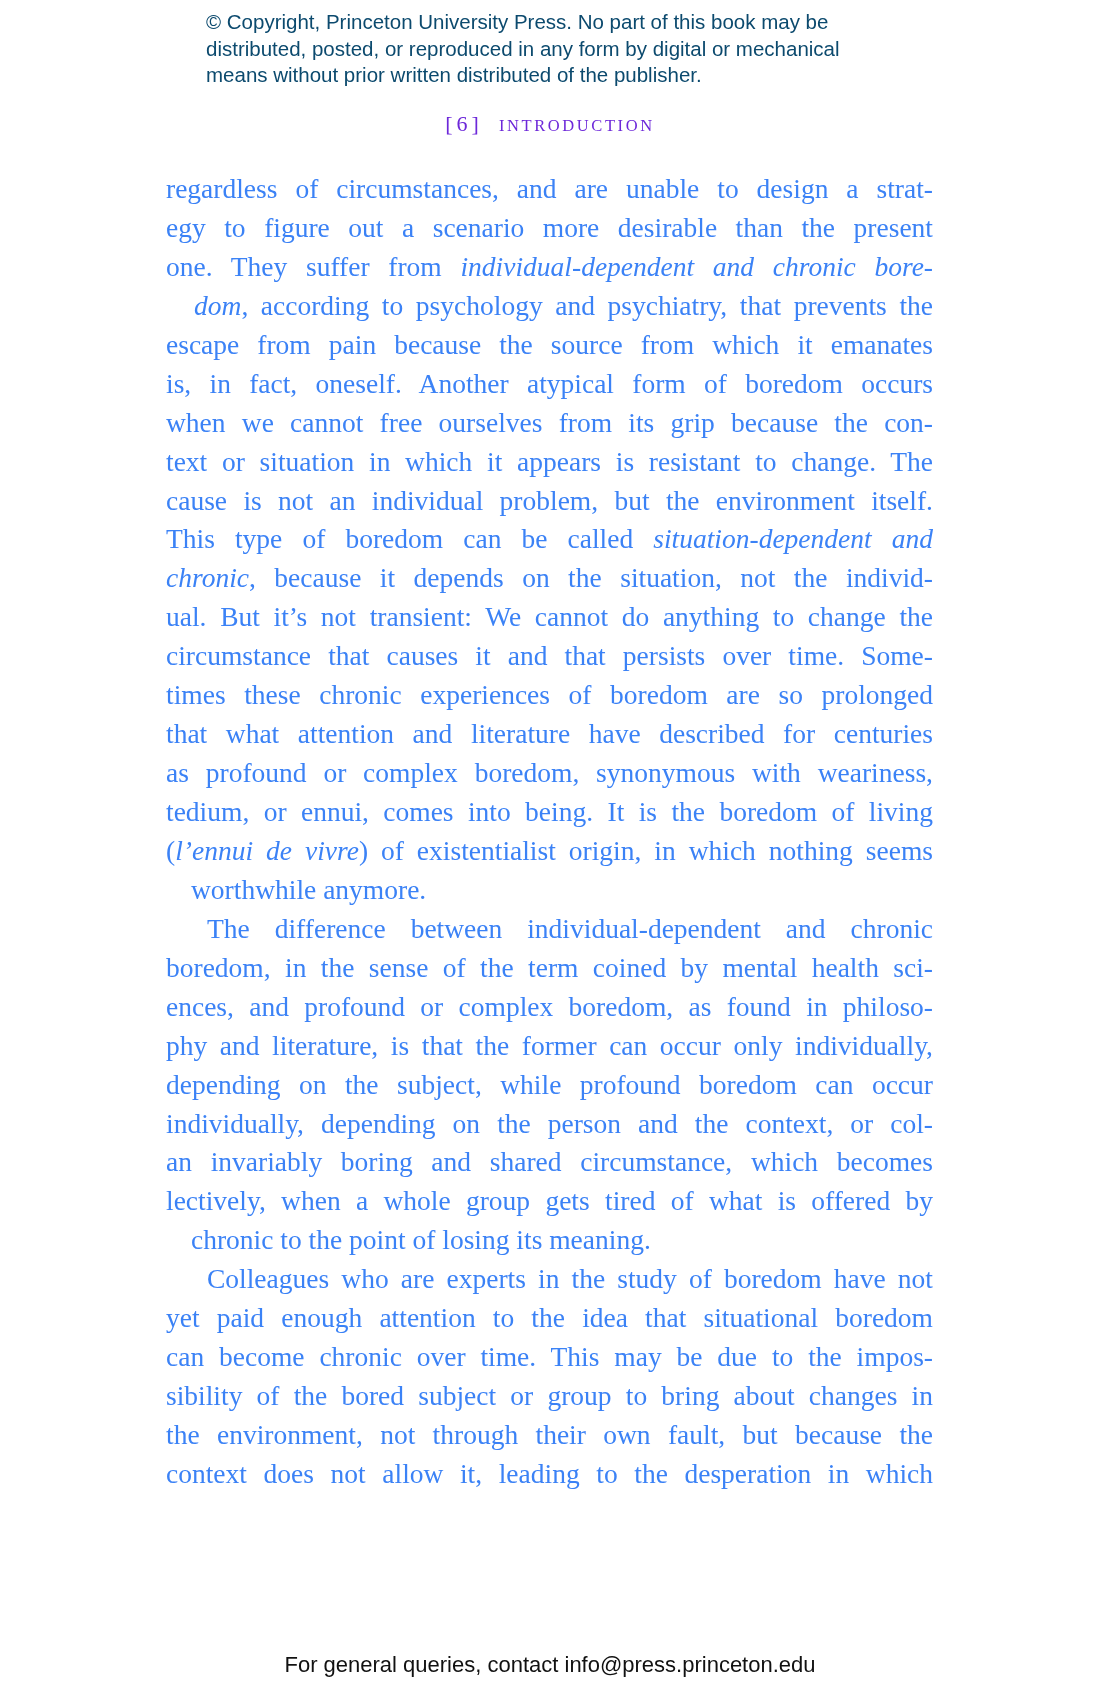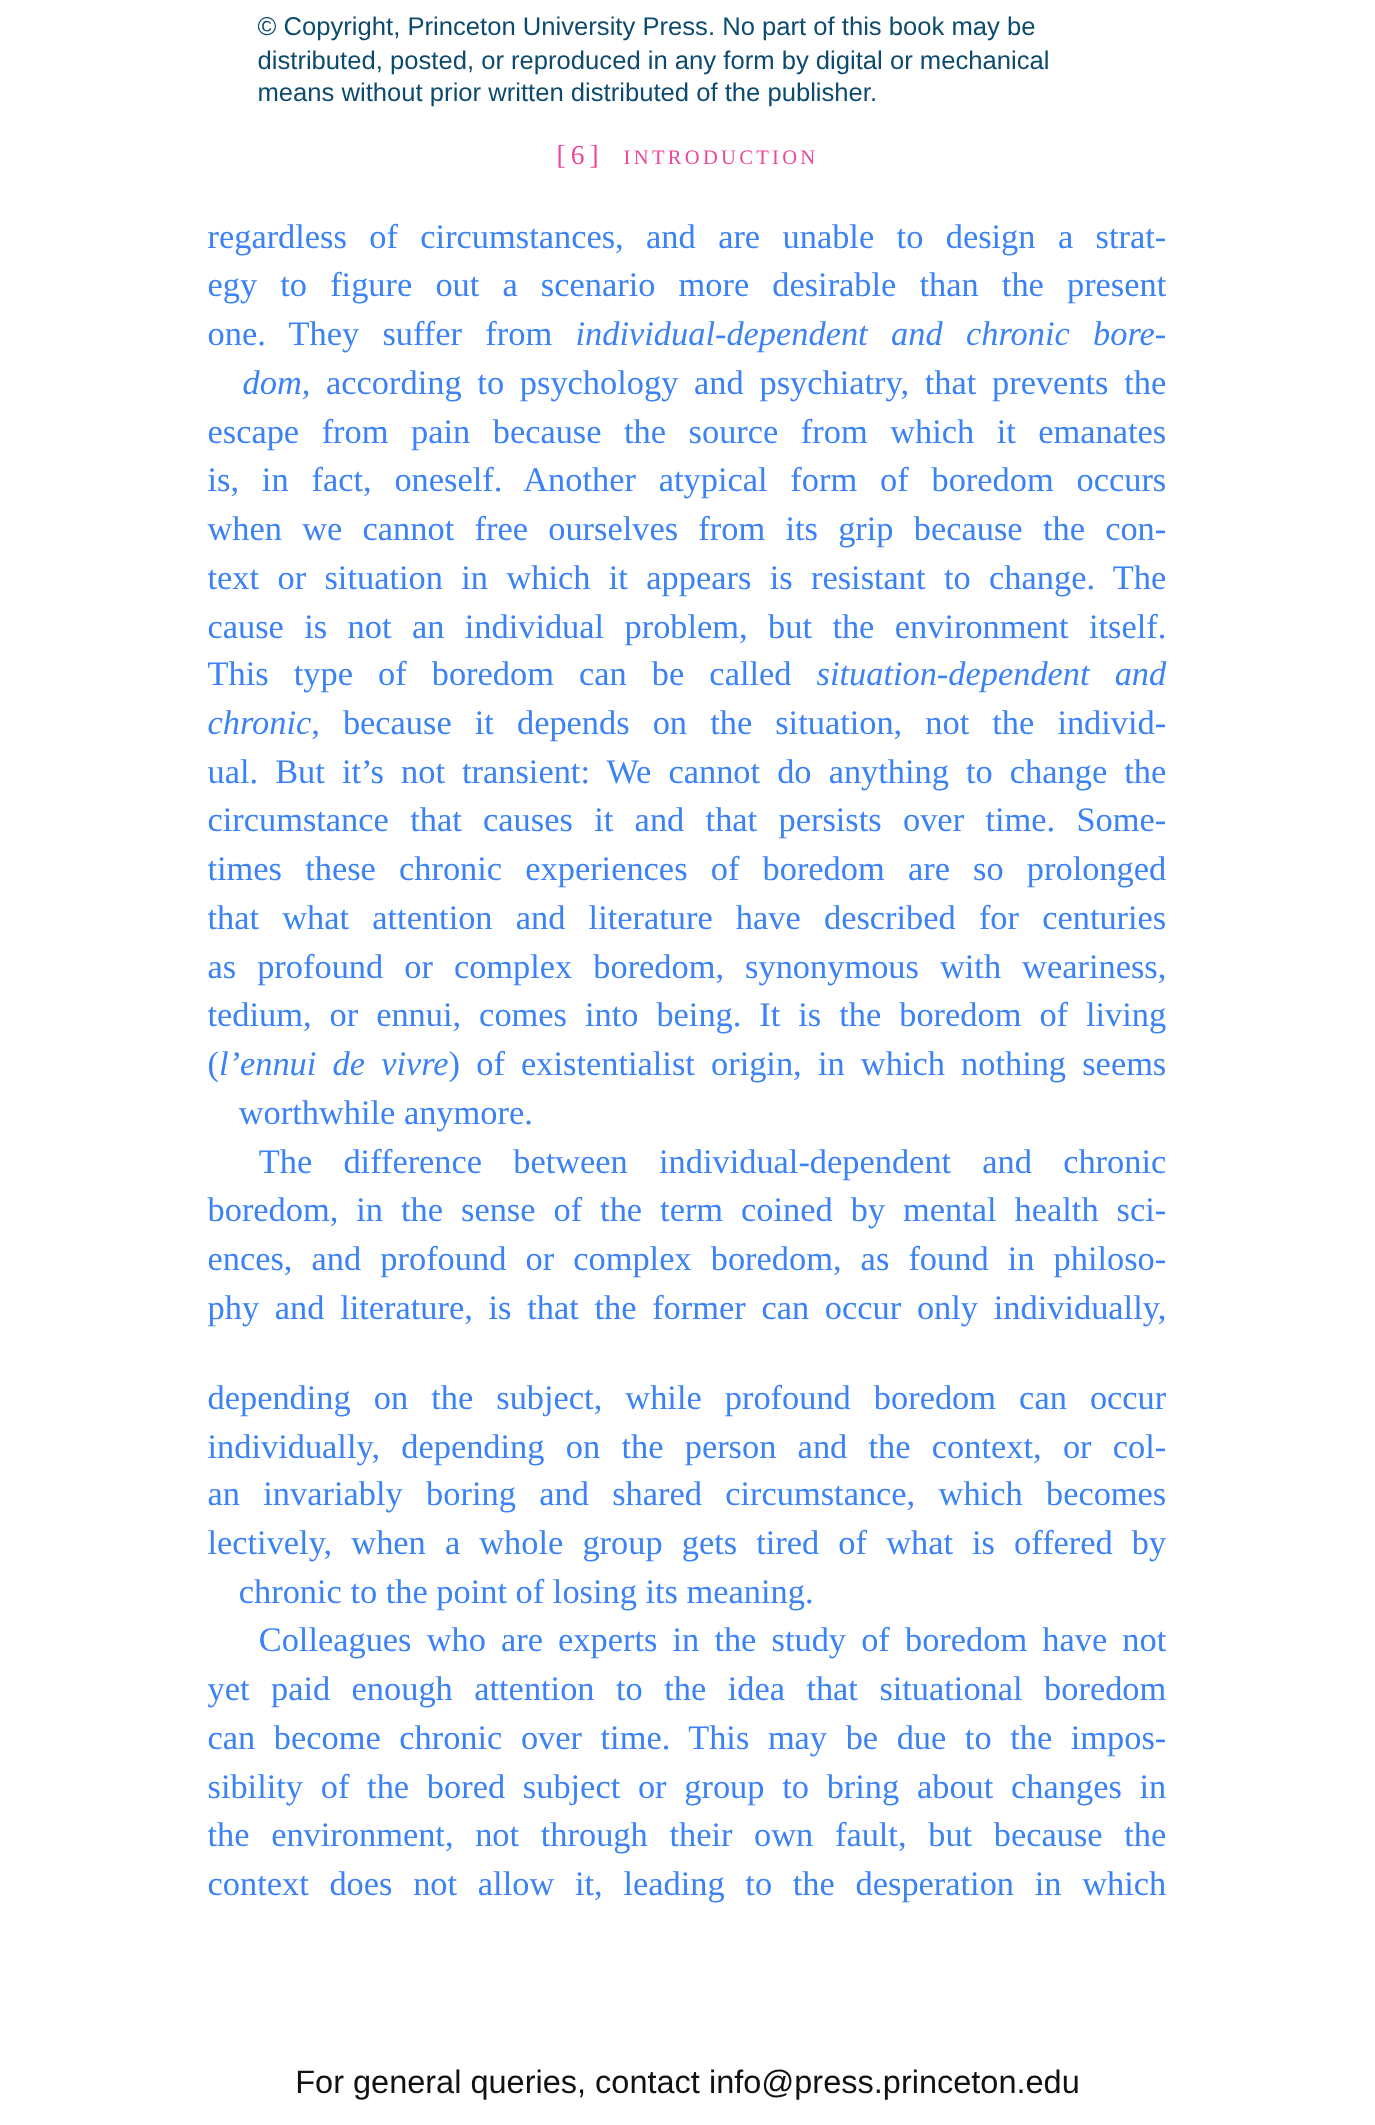--- a/index.html
+++ b/index.html
@@ -32,7 +32,7 @@
     top: 110px;
     text-align: center;
     font-family: "Liberation Serif", serif;
-    color: #ec4899;
+    color: #6d28d9;
     font-size: 22px;
     line-height: 28px;
     white-space: nowrap;

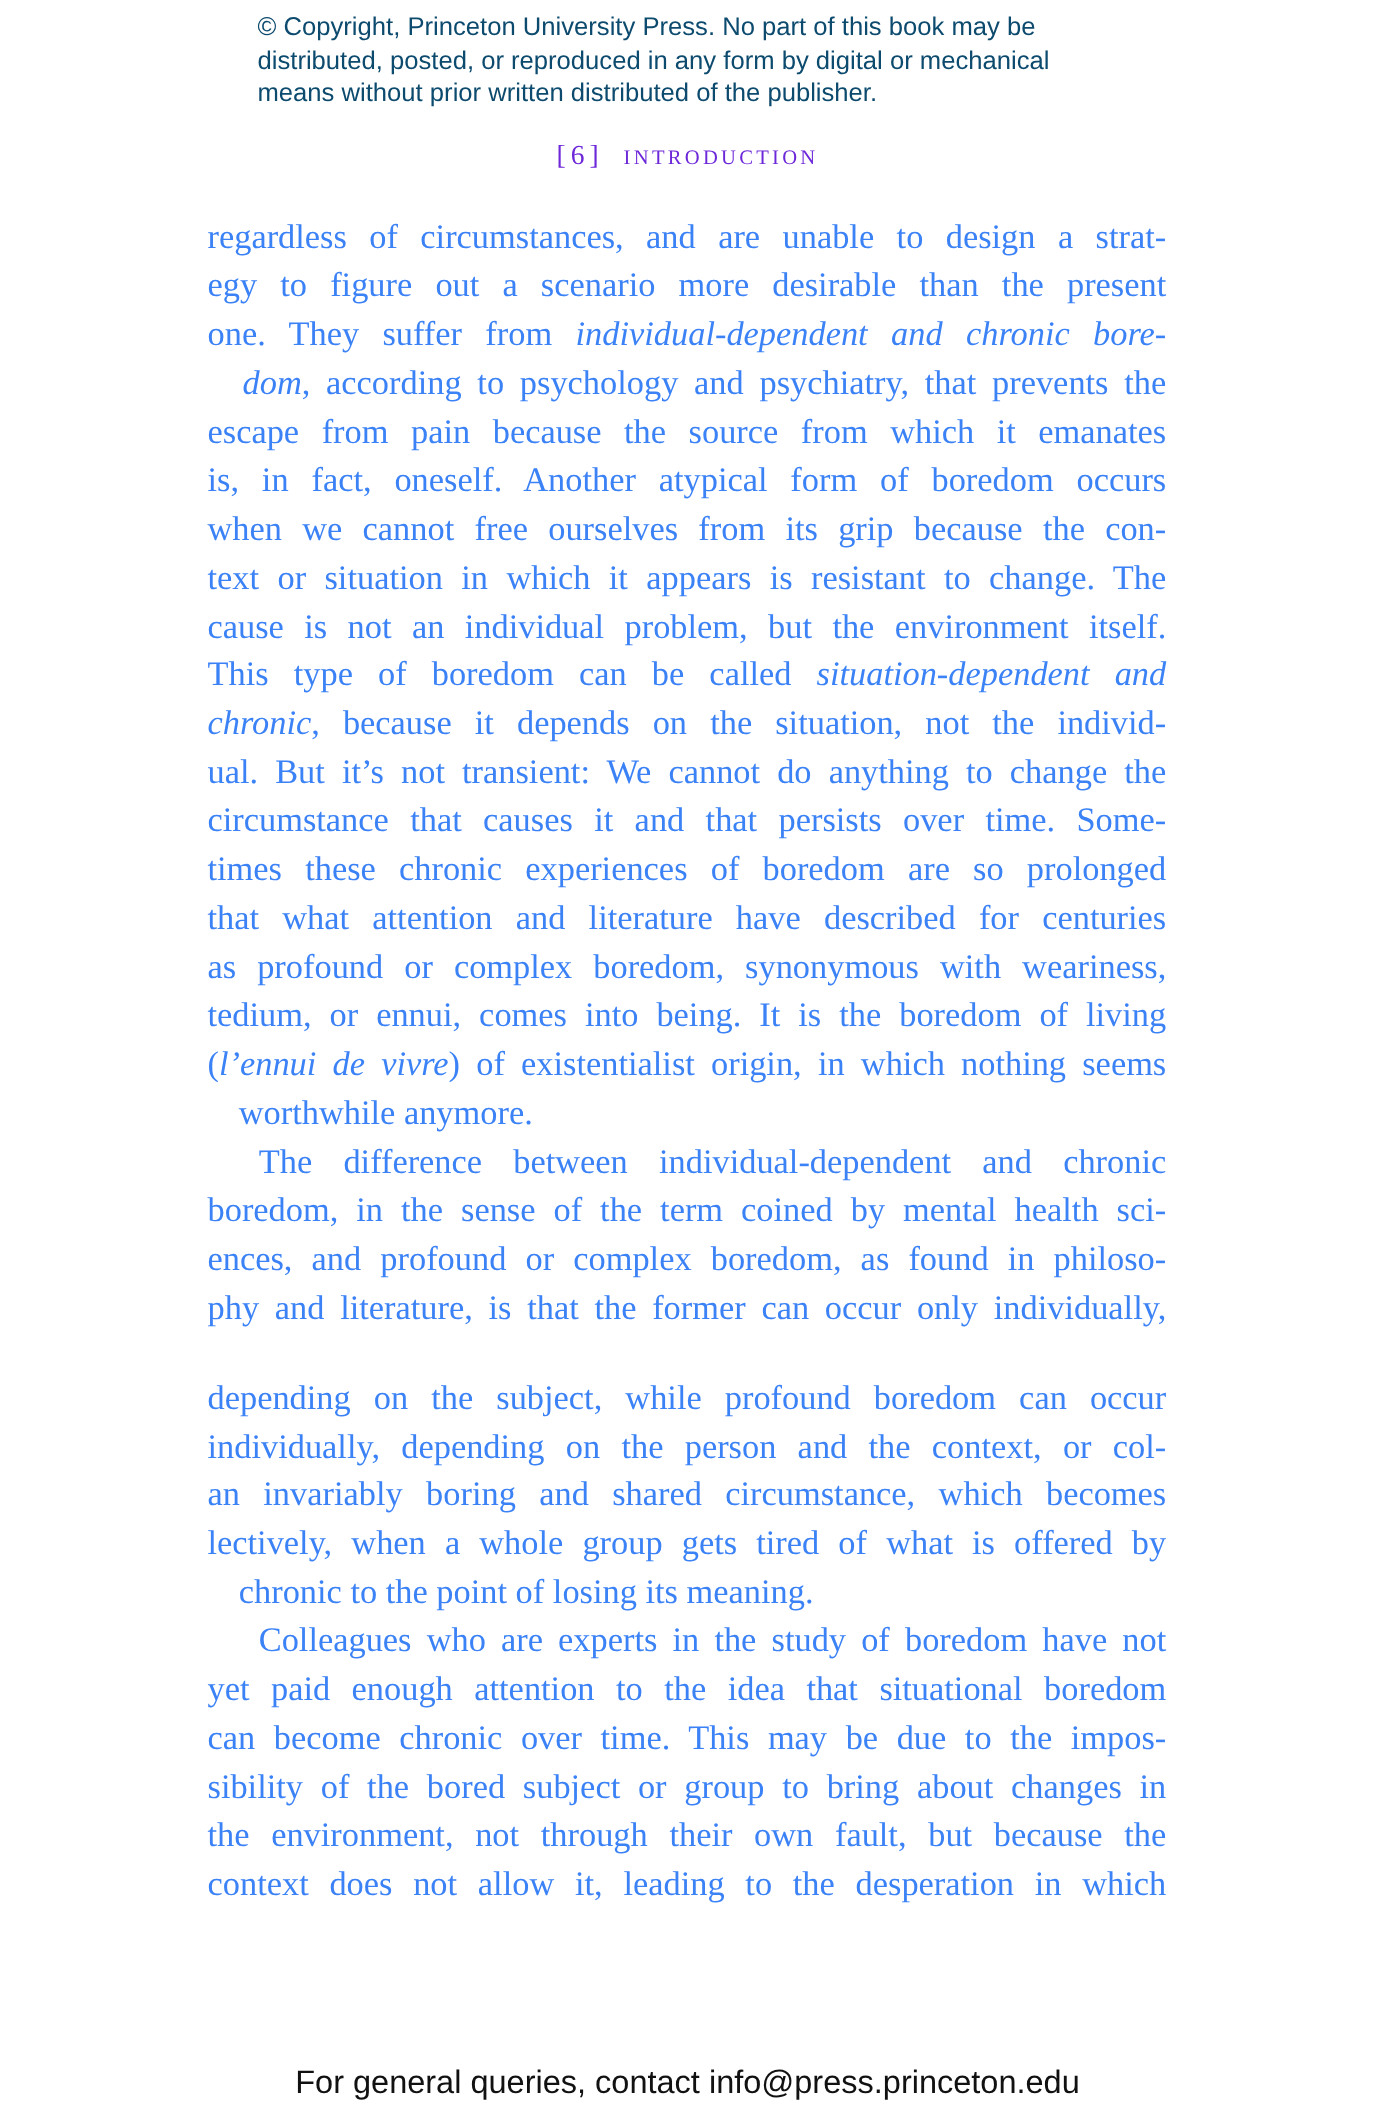--- a/index.html
+++ b/index.html
@@ -121,7 +121,7 @@
     <div class="line" style="white-space: normal;"><span>boredom, in the sense of the term coined by mental health sci-</span></div>
     <div class="line" style="white-space: normal;"><span>ences, and profound or complex boredom, as found in philoso-</span></div>
     <div class="line" style="white-space: normal;"><span>phy and literature, is that the former can occur only individually,</span></div>
-    <div class="line" style="white-space: normal; margin-top: 33px;"><span>depending on the subject, while profound boredom can occur</span></div>
+    <div class="line" style="white-space: normal;"><span>depending on the subject, while profound boredom can occur</span></div>
     <div class="line" style="white-space: normal;"><span>individually, depending on the person and the context, or col-</span></div>
     <div class="line" style="white-space: normal;"><span>an invariably boring and shared circumstance, which becomes</span></div>
     <div class="line" style="white-space: normal;"><span>lectively, when a whole group gets tired of what is offered by</span></div>

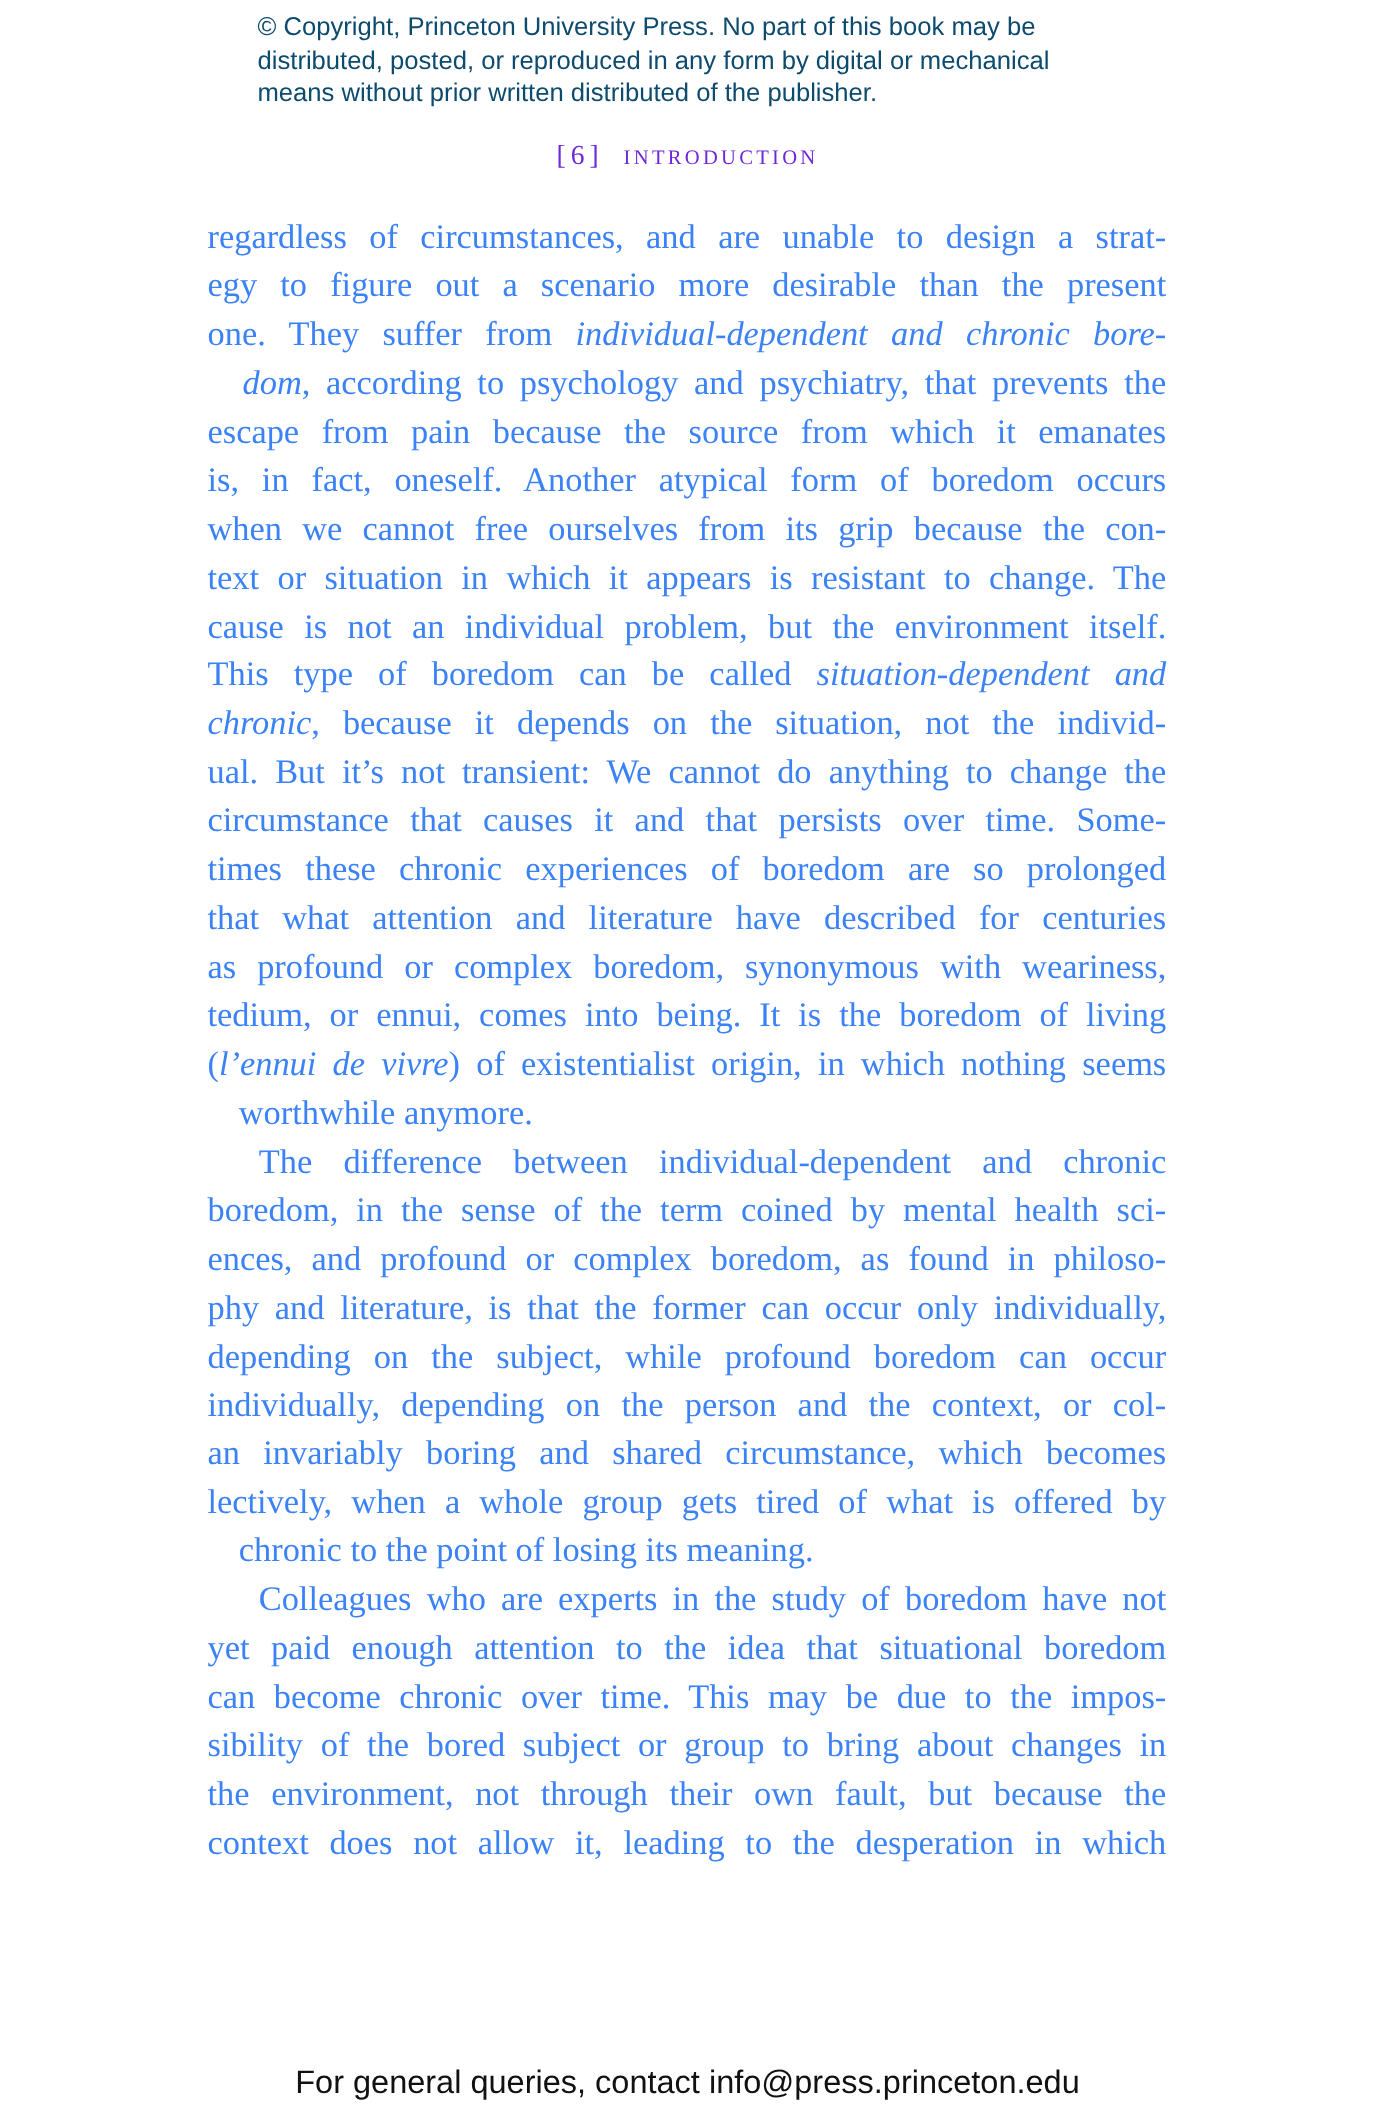--- a/index.html
+++ b/index.html
@@ -79,7 +79,7 @@
     top: 1652px;
     text-align: center;
     font-family: "Liberation Sans", sans-serif;
-    font-size: 26px;
+    font-size: 22px;
     line-height: 26px;
     color: #111111;
   }

